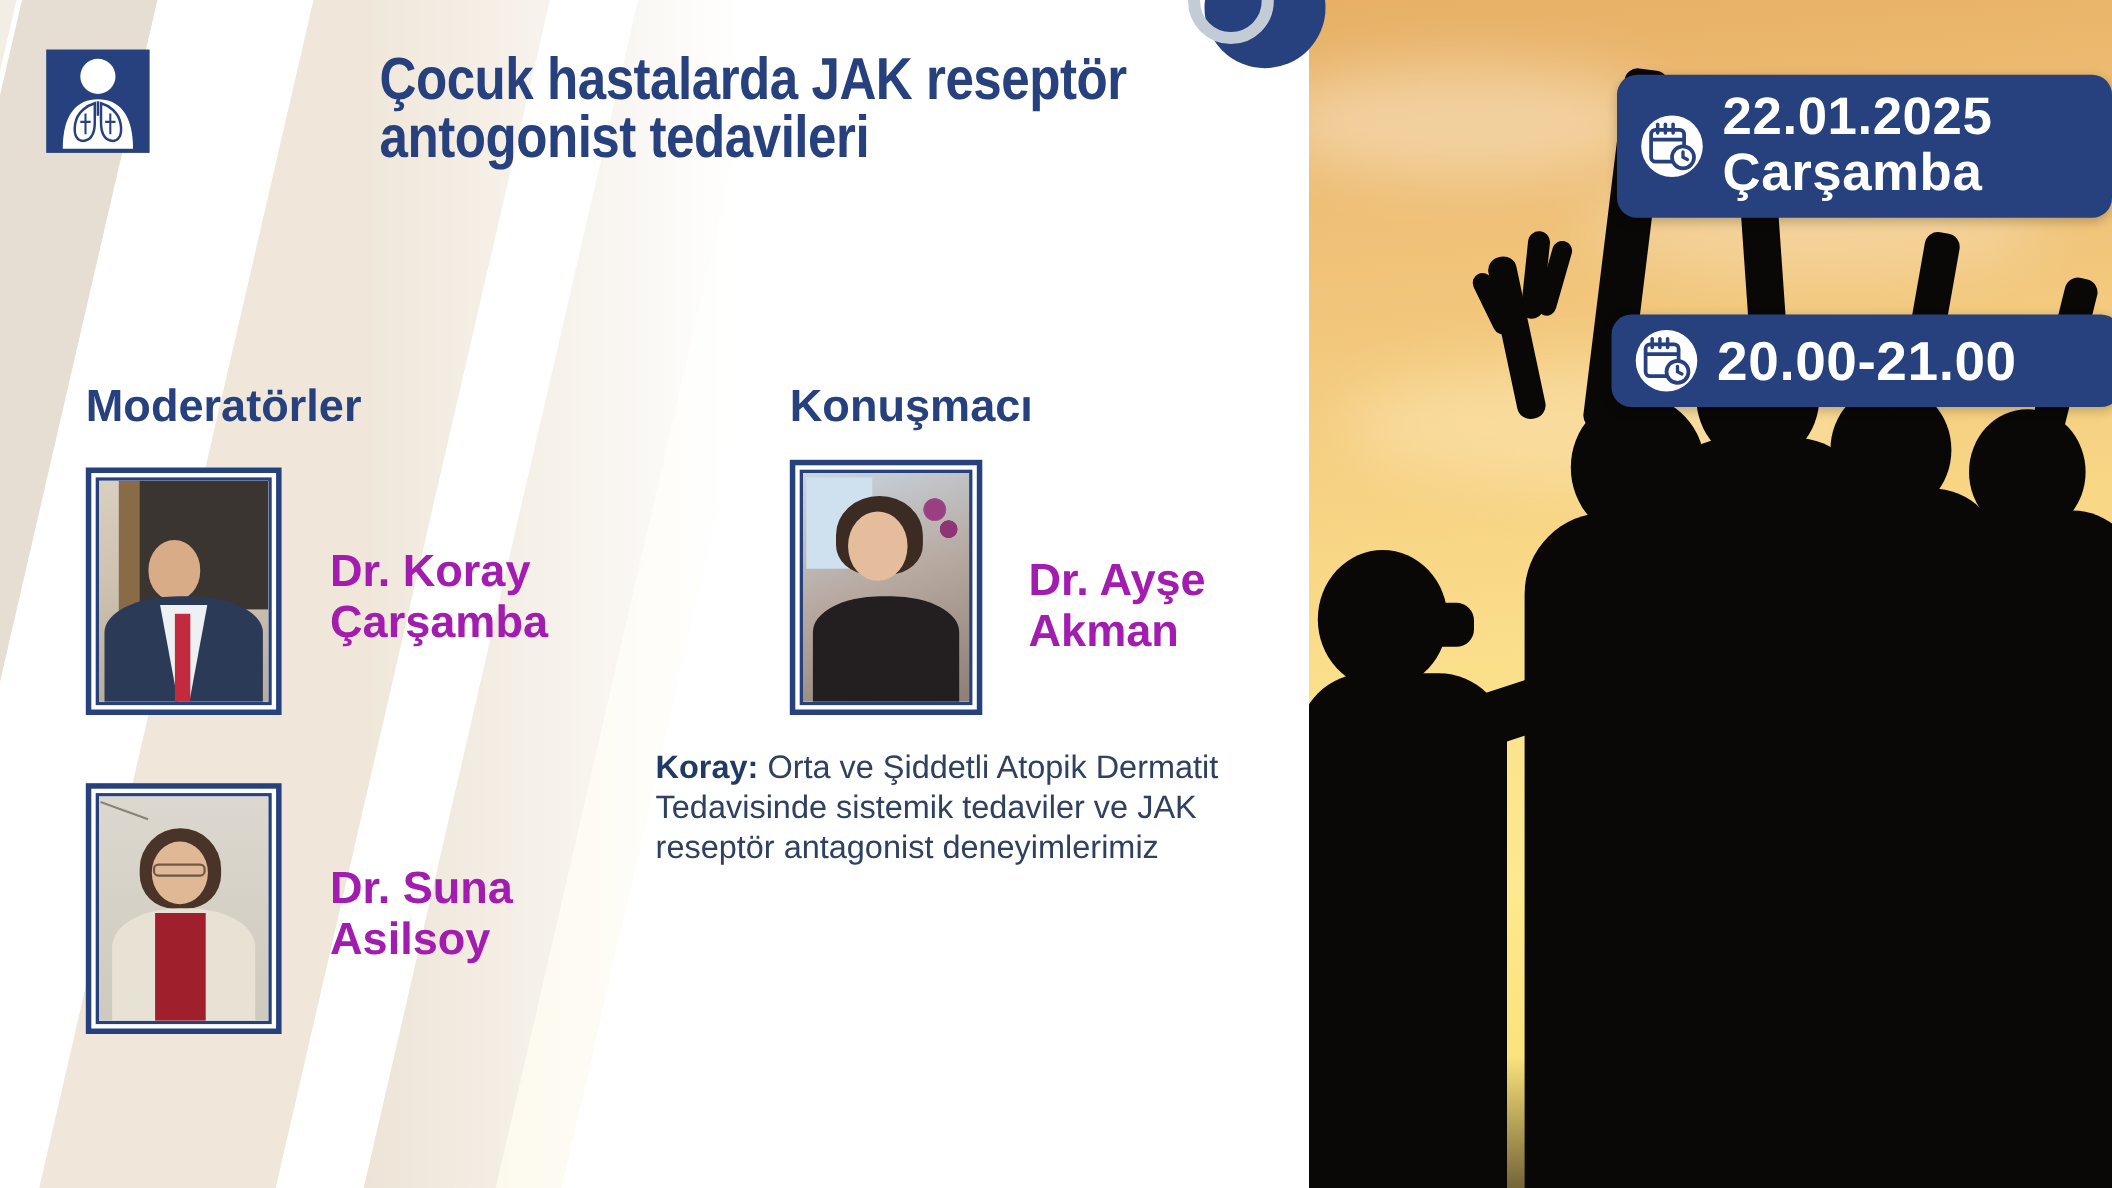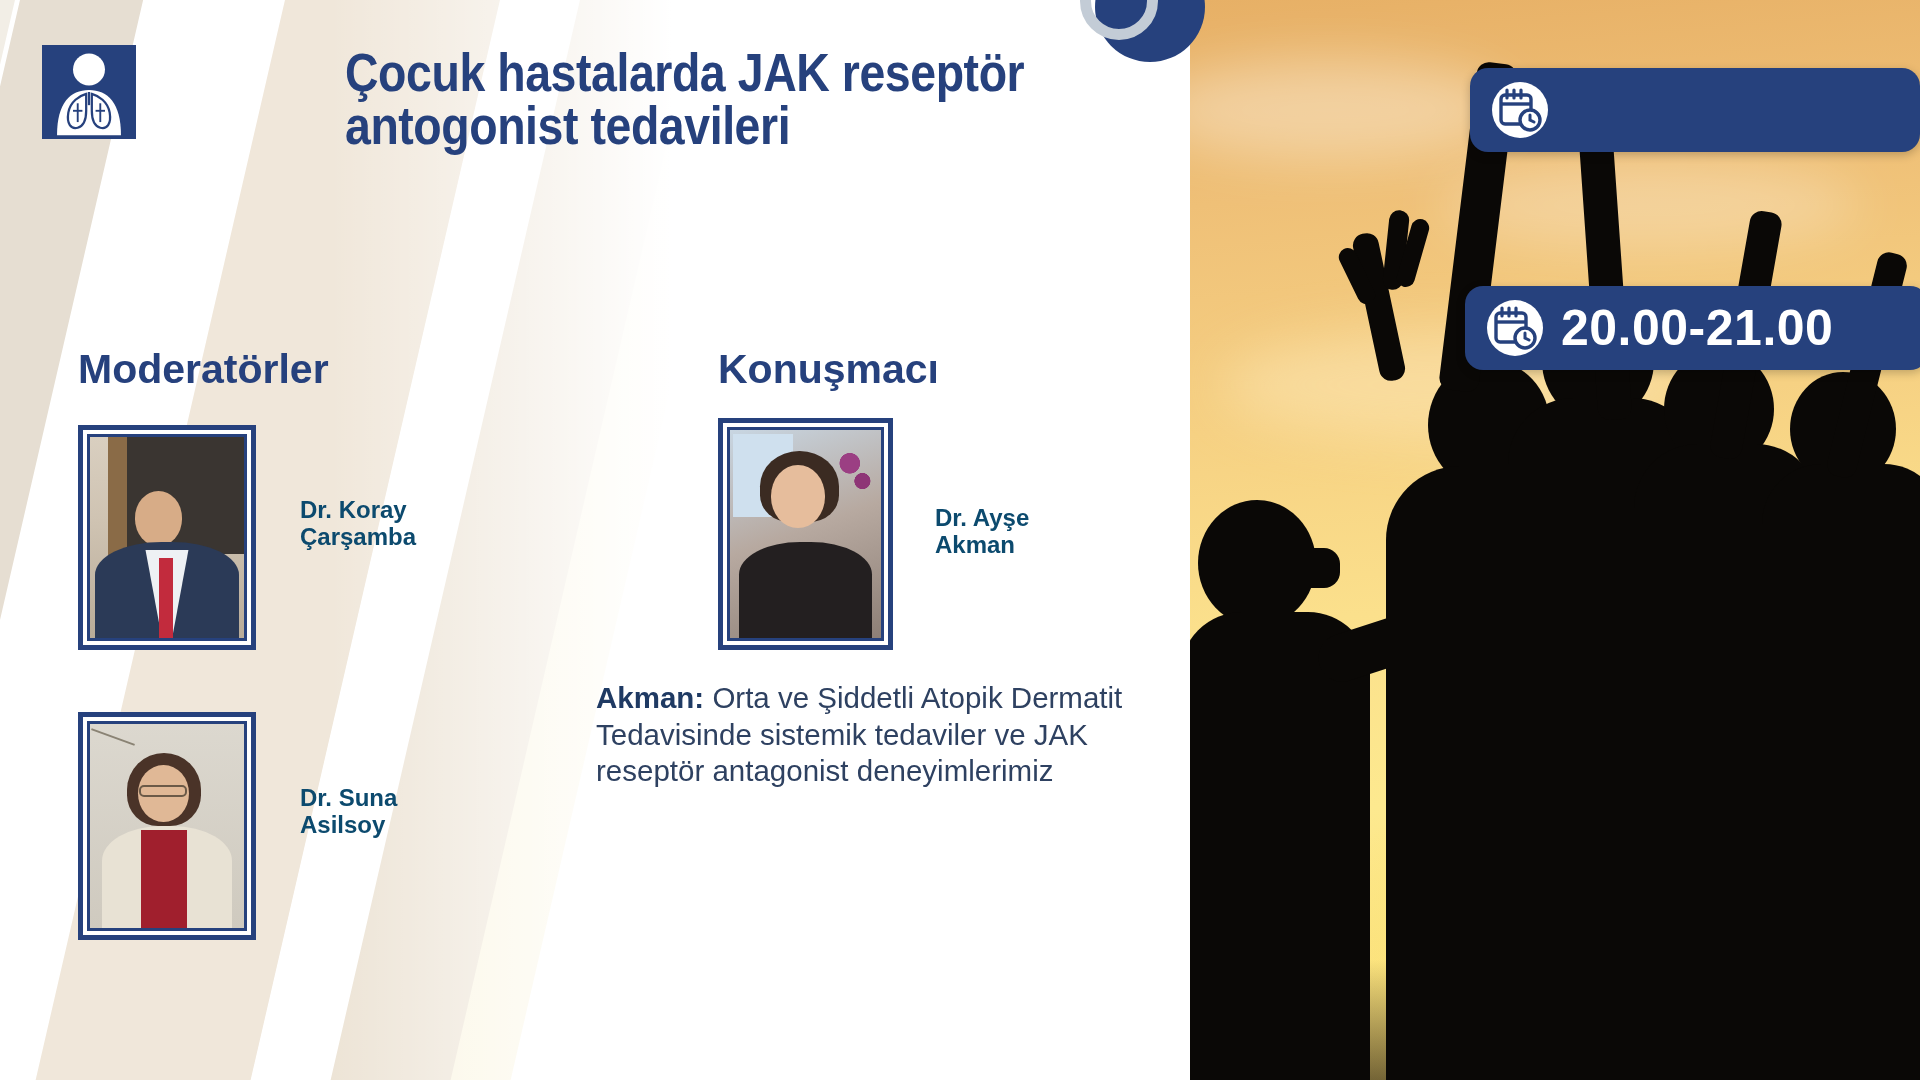--- a/index.html
+++ b/index.html
@@ -304,6 +304,10 @@
         <path d="M38 33 L38 38 L42 40" stroke="#26417d" stroke-width="3" fill="none" stroke-linecap="round"></path>
       </svg>
     </div>
+    <div class="badge-lines">
+      <span>22.01.2025</span>
+      <span>Çarşamba</span>
+    </div>
   </div>
 
   <div class="badge badge-time">

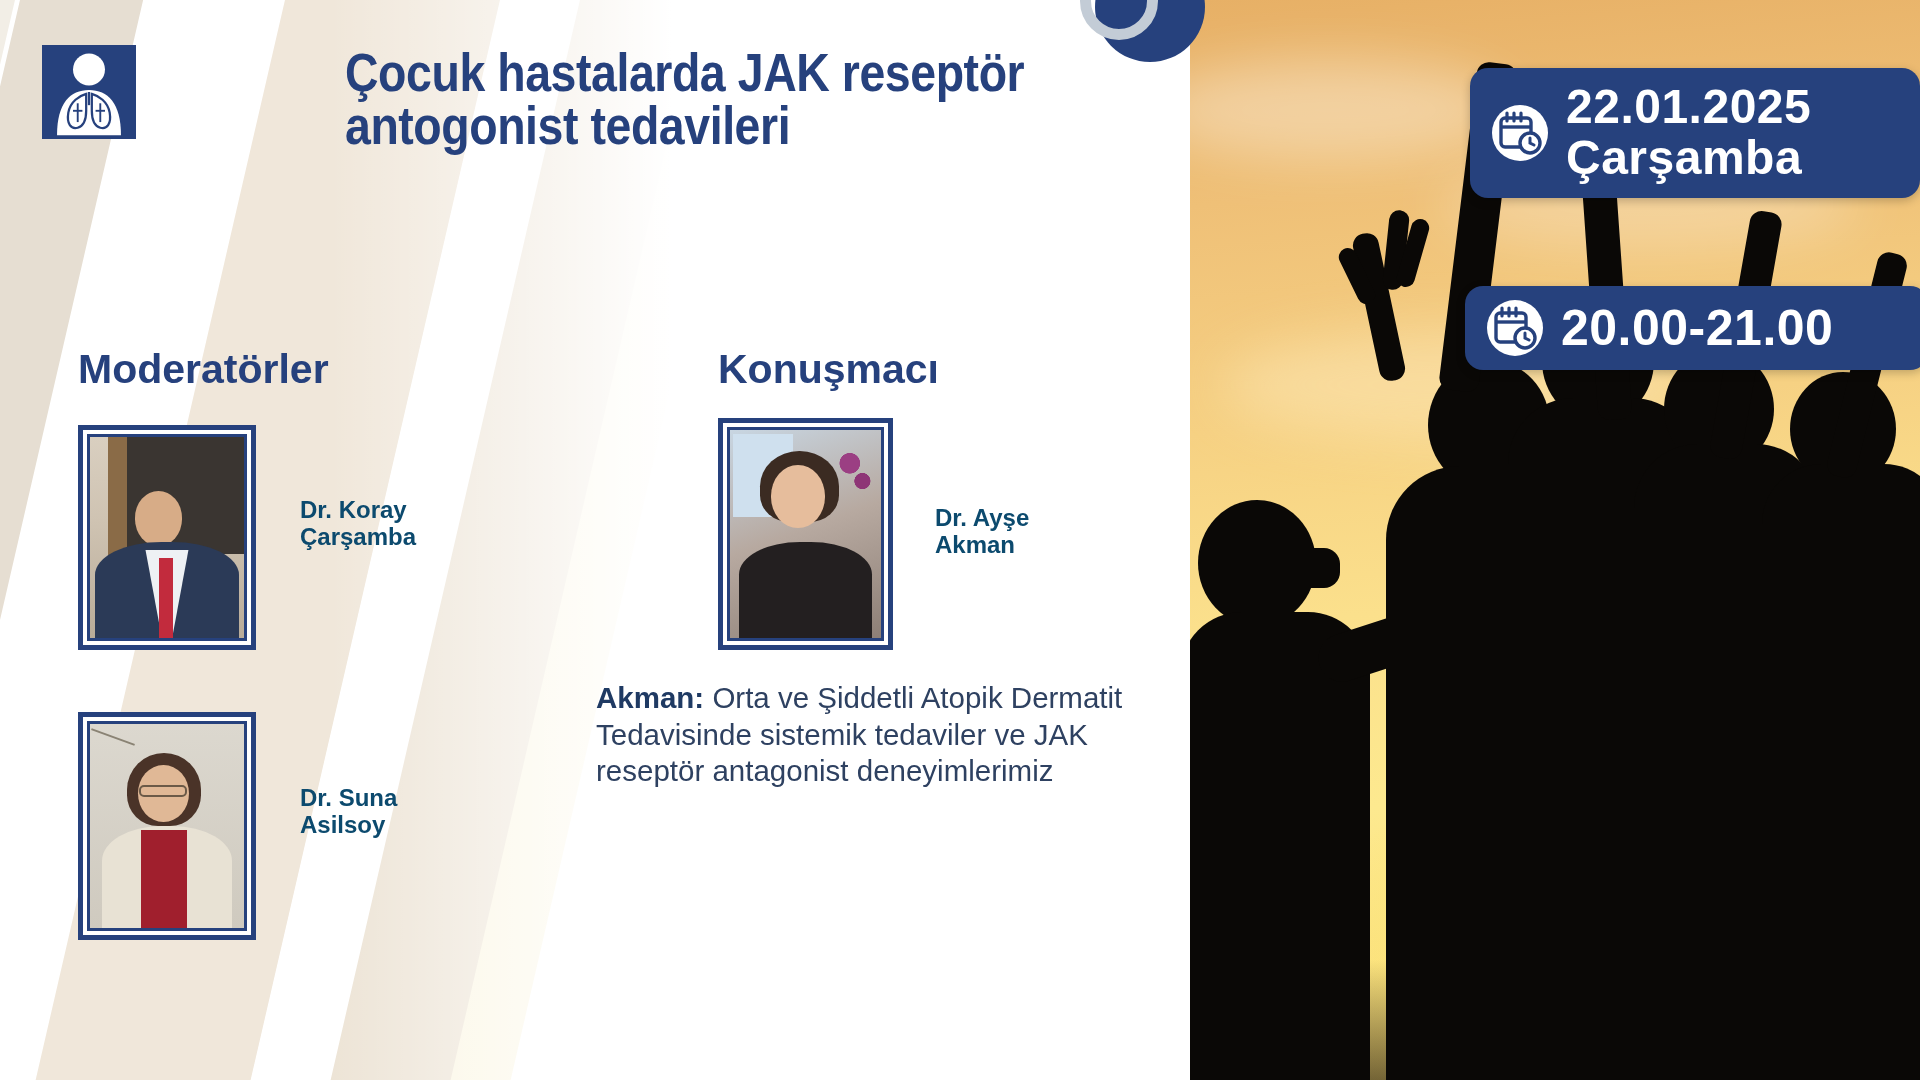--- a/index.html
+++ b/index.html
@@ -99,7 +99,7 @@
   .a-body{ left:6%; top:54%; width:88%; height:46%; background:#231f20; }
 
   
-  .name{ position:absolute; color:#0c4a6e; font-weight:bold; font-size:24px; line-height:1.12; z-index:10;}
+  .name{ position:absolute; color:#a21caf; font-weight:bold; font-size:41px; line-height:1.12; z-index:10;}
   .n-koray{ left:300px; top:497px; }
   .n-suna { left:300px; top:785px; }
   .n-ayse { left:935px; top:505px; }

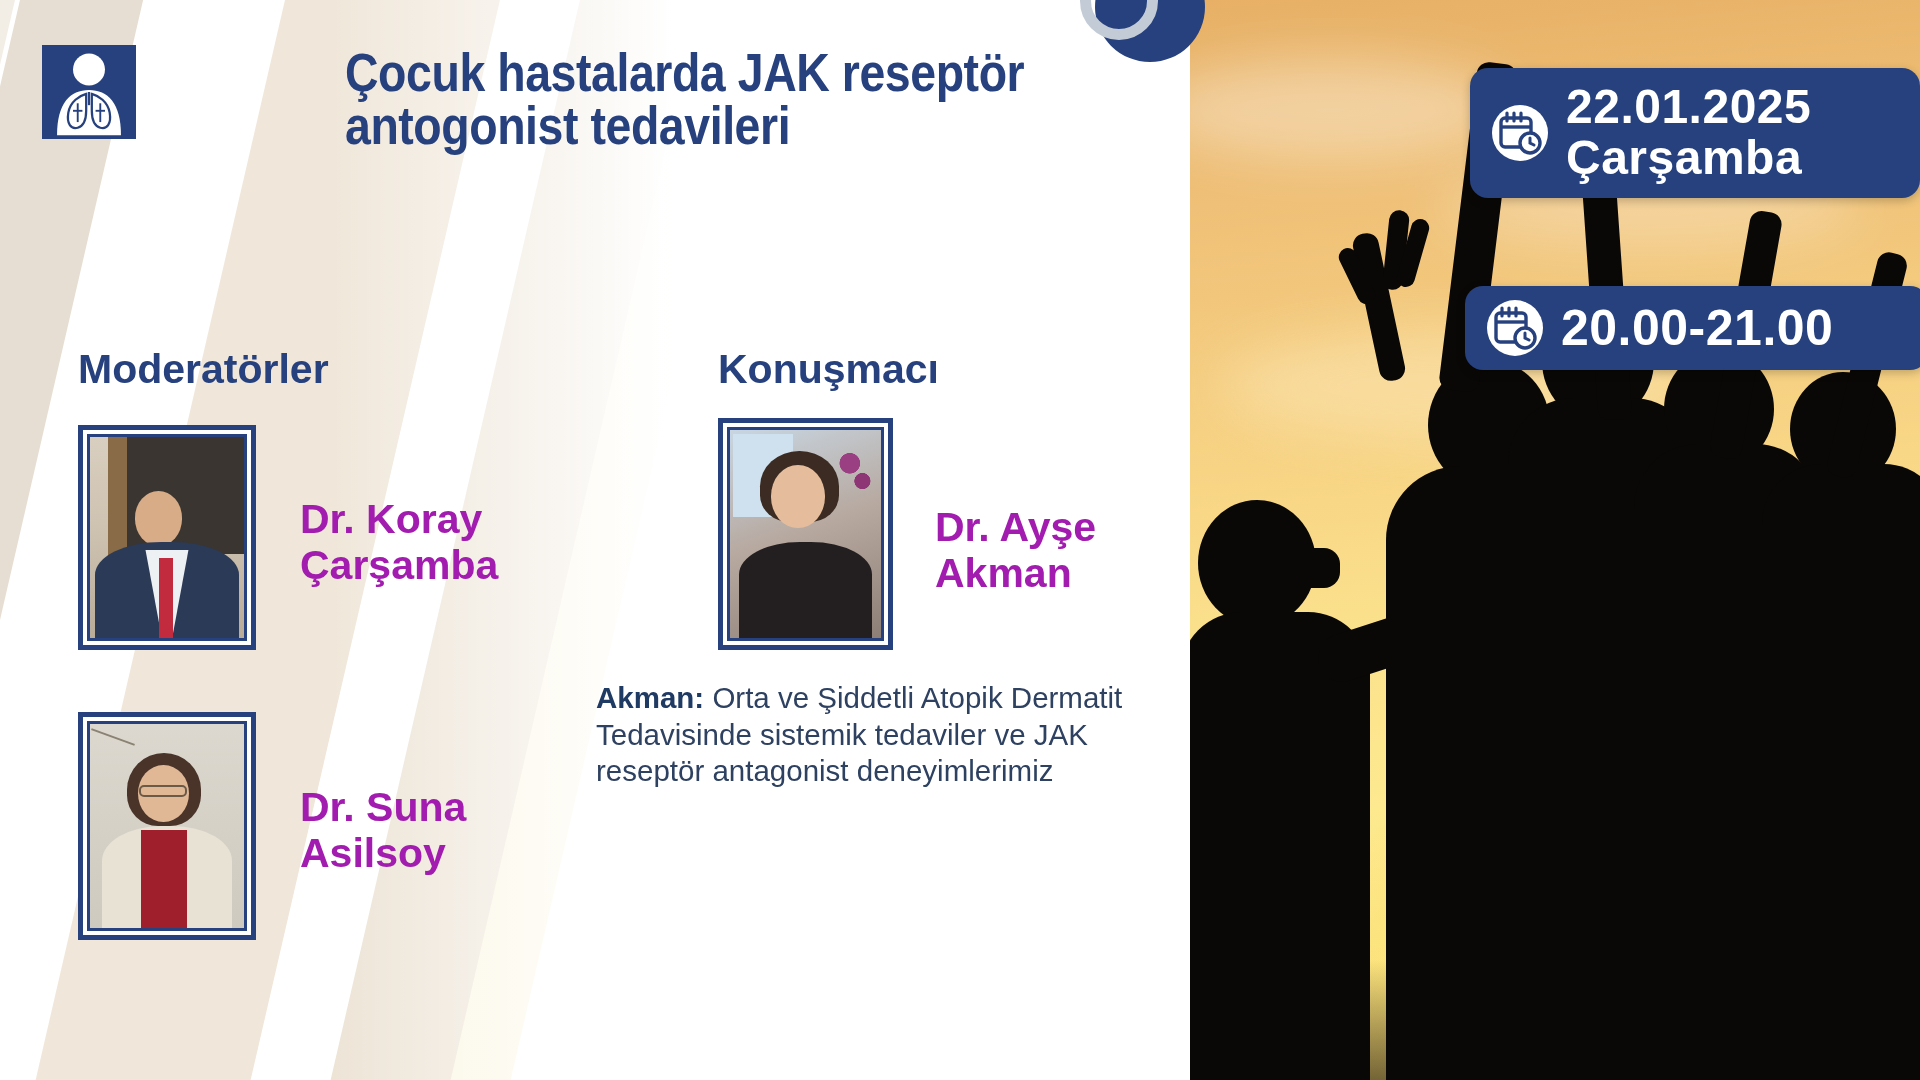--- a/index.html
+++ b/index.html
@@ -288,7 +288,7 @@
   </div>
 
   <div class="topic">
-    <b>Akman:</b><span> Orta ve Şiddetli Atopik Dermatit Tedavisinde sistemik tedaviler ve JAK reseptör antagonist deneyimlerimiz</span>
+    <b>Koray:</b><span> Orta ve Şiddetli Atopik Dermatit Tedavisinde sistemik tedaviler ve JAK reseptör antagonist deneyimlerimiz</span>
   </div>
 
 

